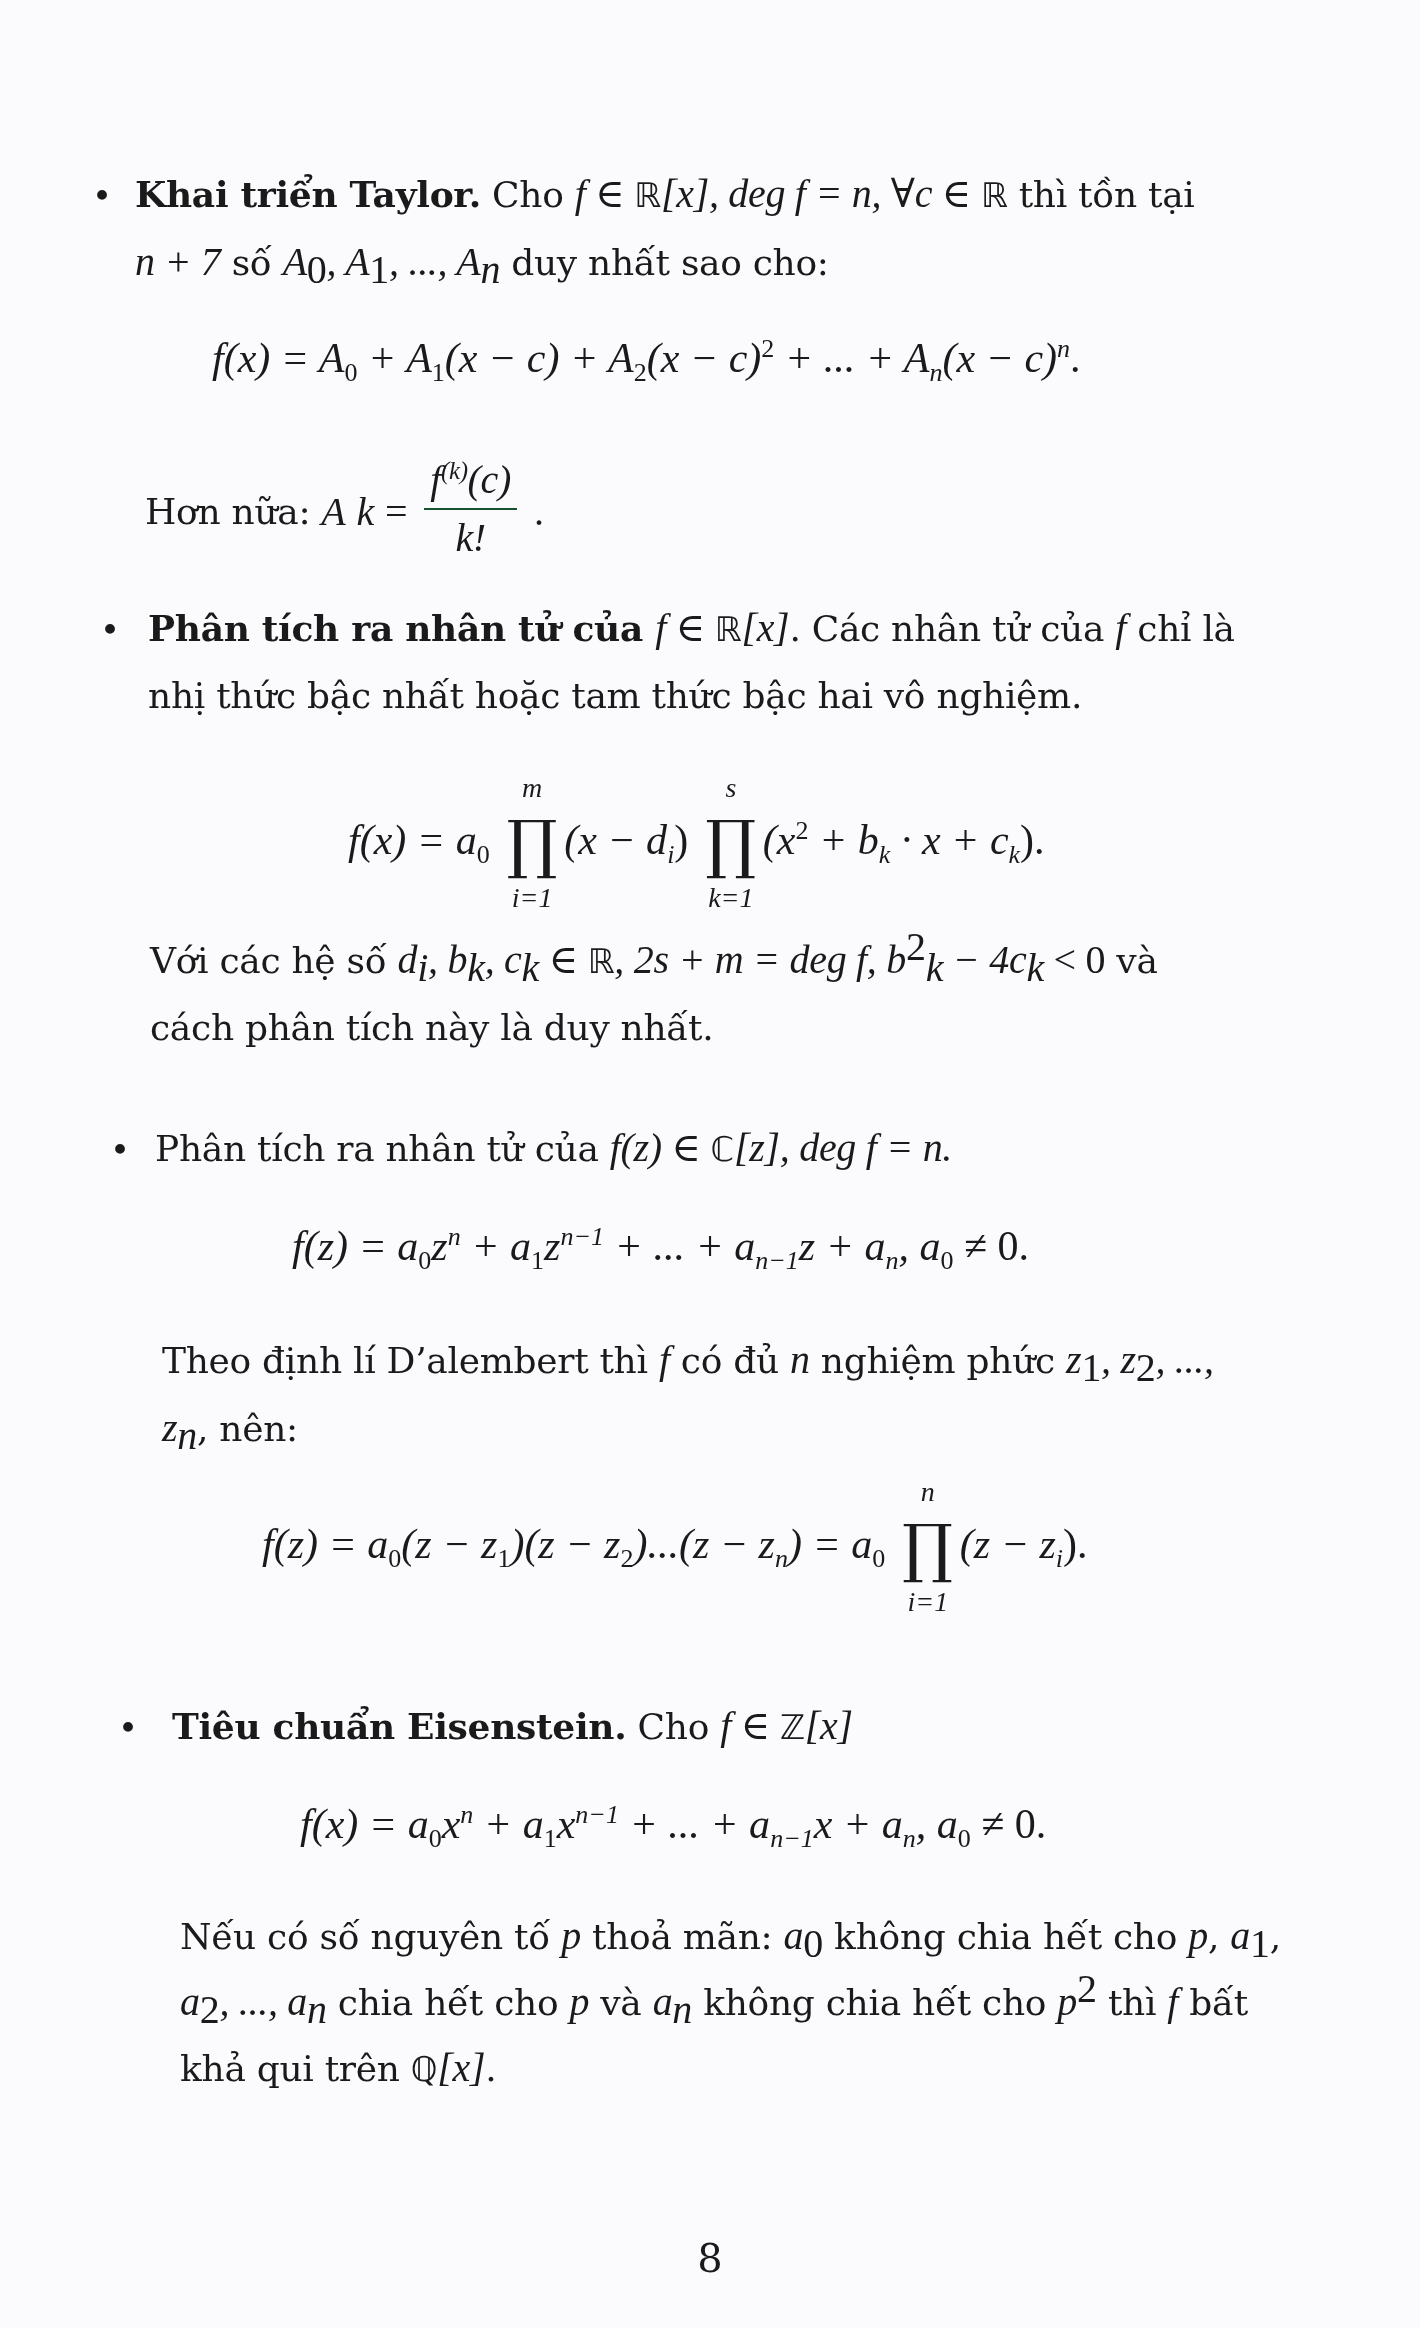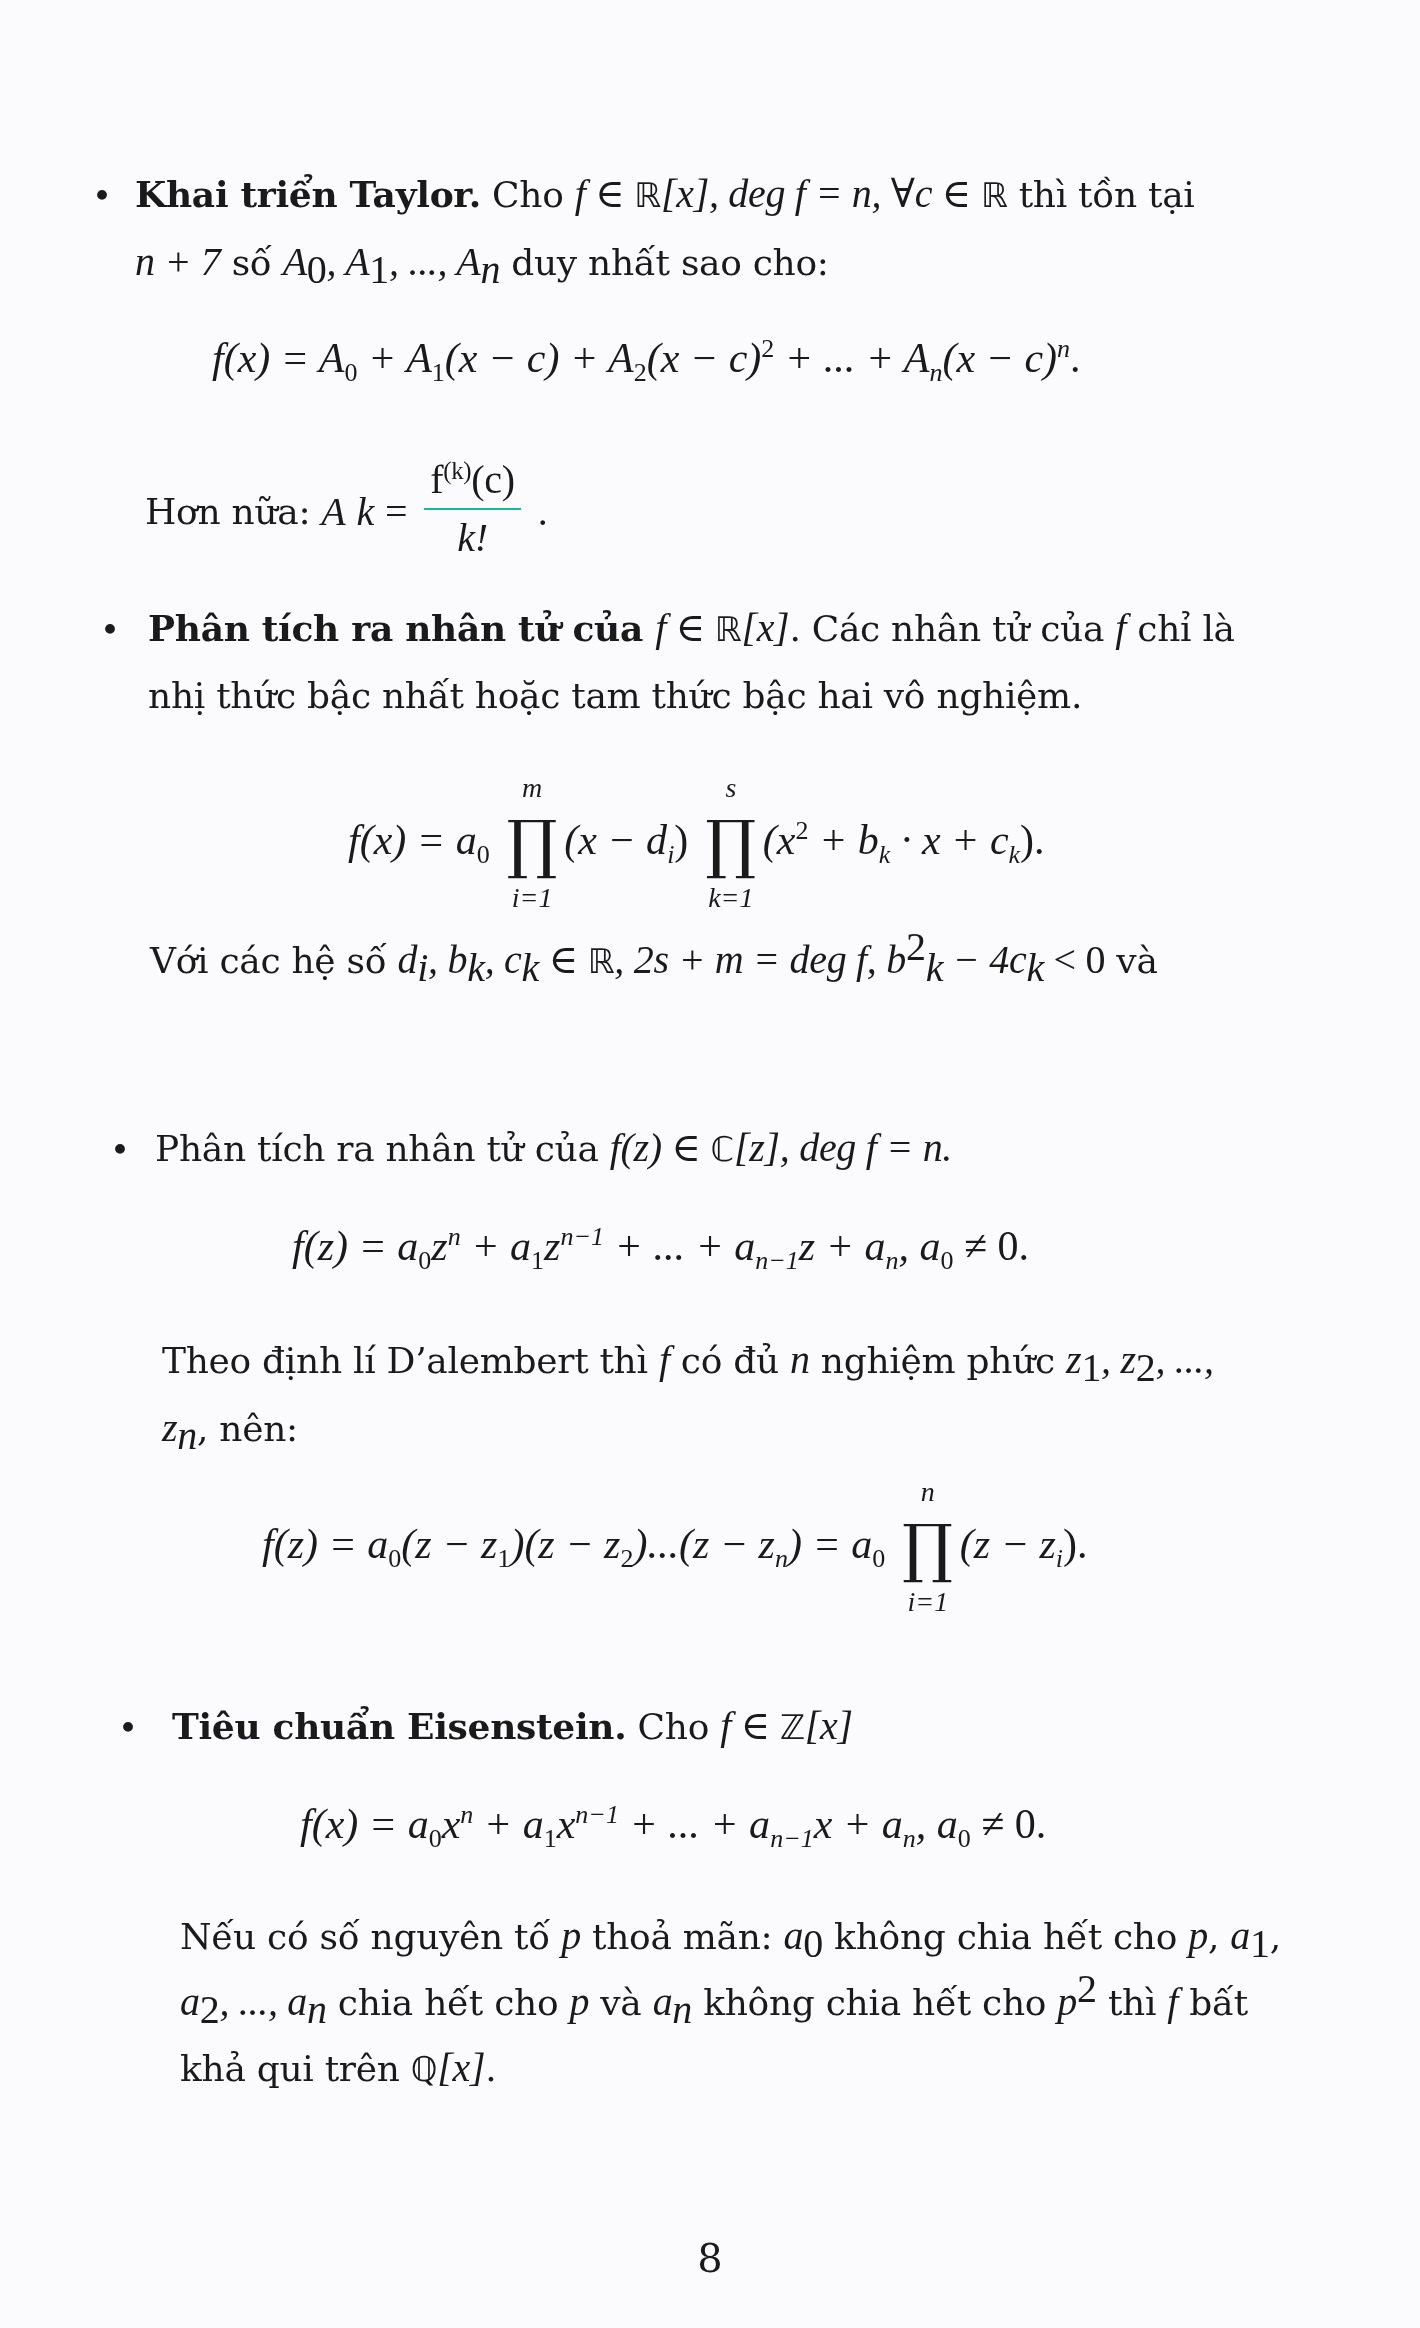--- a/index.html
+++ b/index.html
@@ -47,7 +47,7 @@
   .prod .up { top: -38px; }
   .prod .lo { bottom: -36px; }
   .frac { display: inline-block; vertical-align: middle; text-align: center; margin: 0 6px; }
-  .frac .num { display: block; border-bottom: 2px solid #14b8a6; padding: 0 6px 4px; }
+  .frac .num { display: block; border-bottom: 2px solid #14532d; padding: 0 6px 4px; font-style: italic; }
   .frac .den { display: block; padding-top: 4px; font-style: italic; }
   .pagenum {
     position: absolute; left: 0; width: 1420px; top: 2235px; text-align: center;

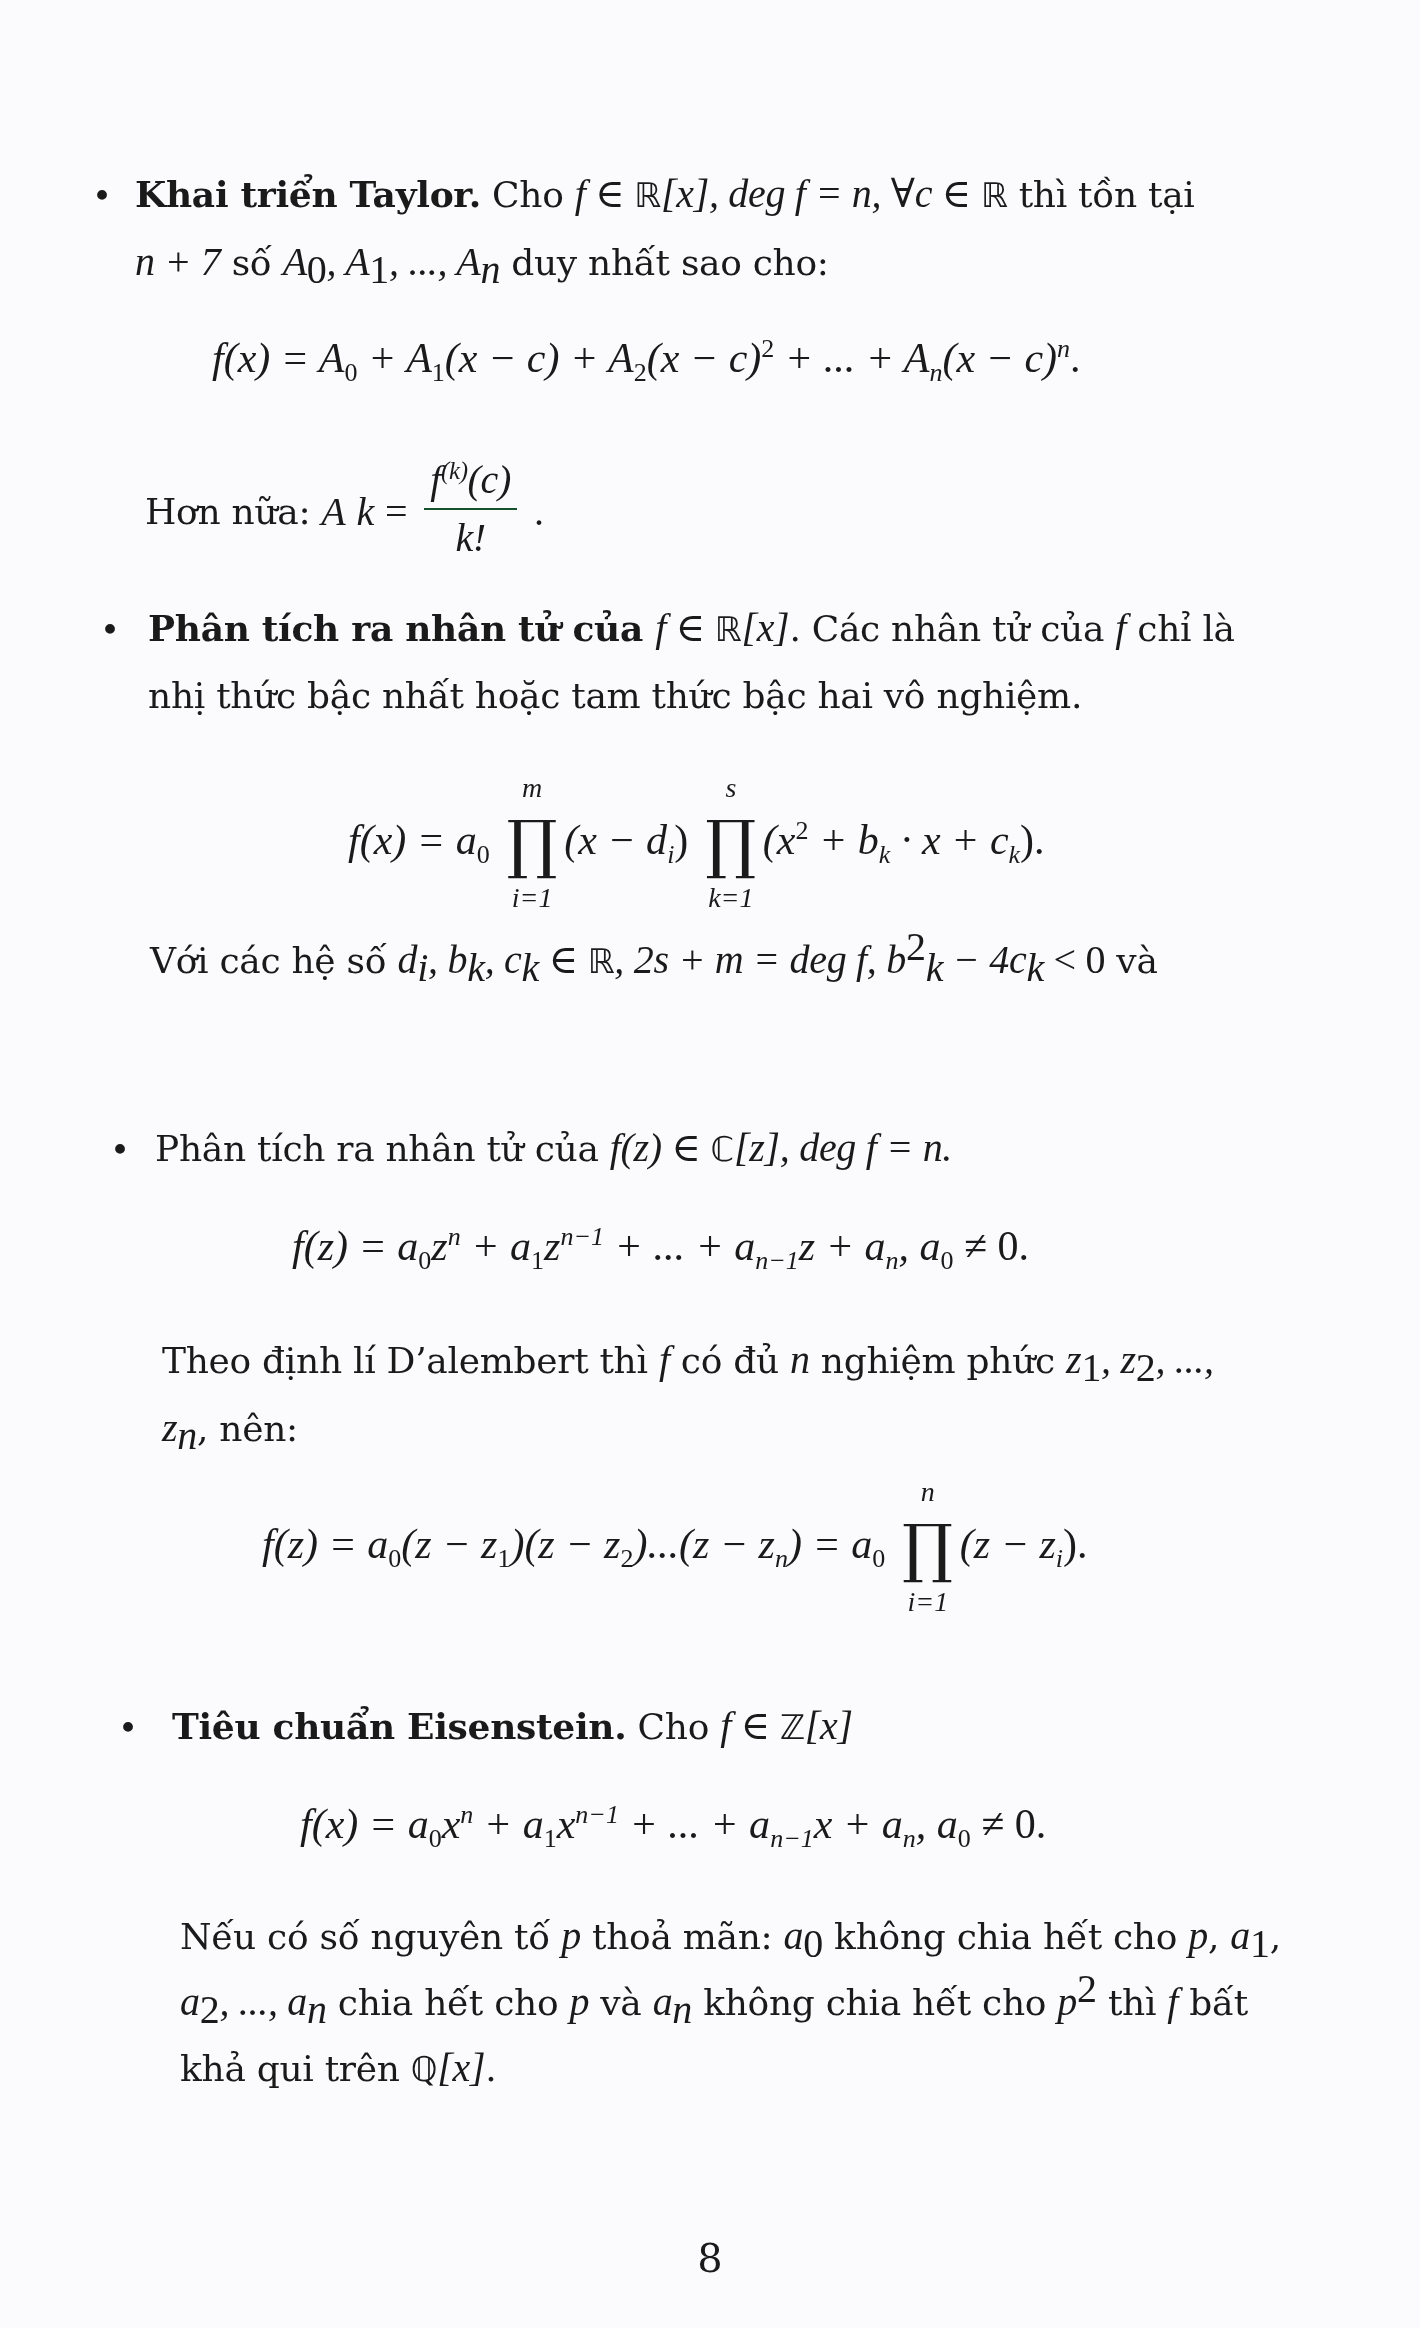--- a/index.html
+++ b/index.html
@@ -94,6 +94,7 @@
   <div class="line" style="left:150px; top:936px;">
     <span>Với các hệ số </span><span class="m">d</span><sub class="m">i</sub><span class="m">, b</span><sub class="m">k</sub><span class="m">, c</span><sub class="m">k</sub><span class="mu"> ∈ </span><span class="bb">ℝ</span><span class="m">, 2s + m = deg f, b</span><sup class="mu">2</sup><sub class="m">k</sub><span class="m"> − 4c</span><sub class="m">k</sub><span class="mu"> &lt; 0</span><span> và</span>
   </div>
+  <div class="line" style="left:150px; top:1004px;">cách phân tích này là duy nhất.</div>
 
   <div class="bullet" style="left:110px; top:1126px;">•</div>
   <div class="line" style="left:155px; top:1124px;">

